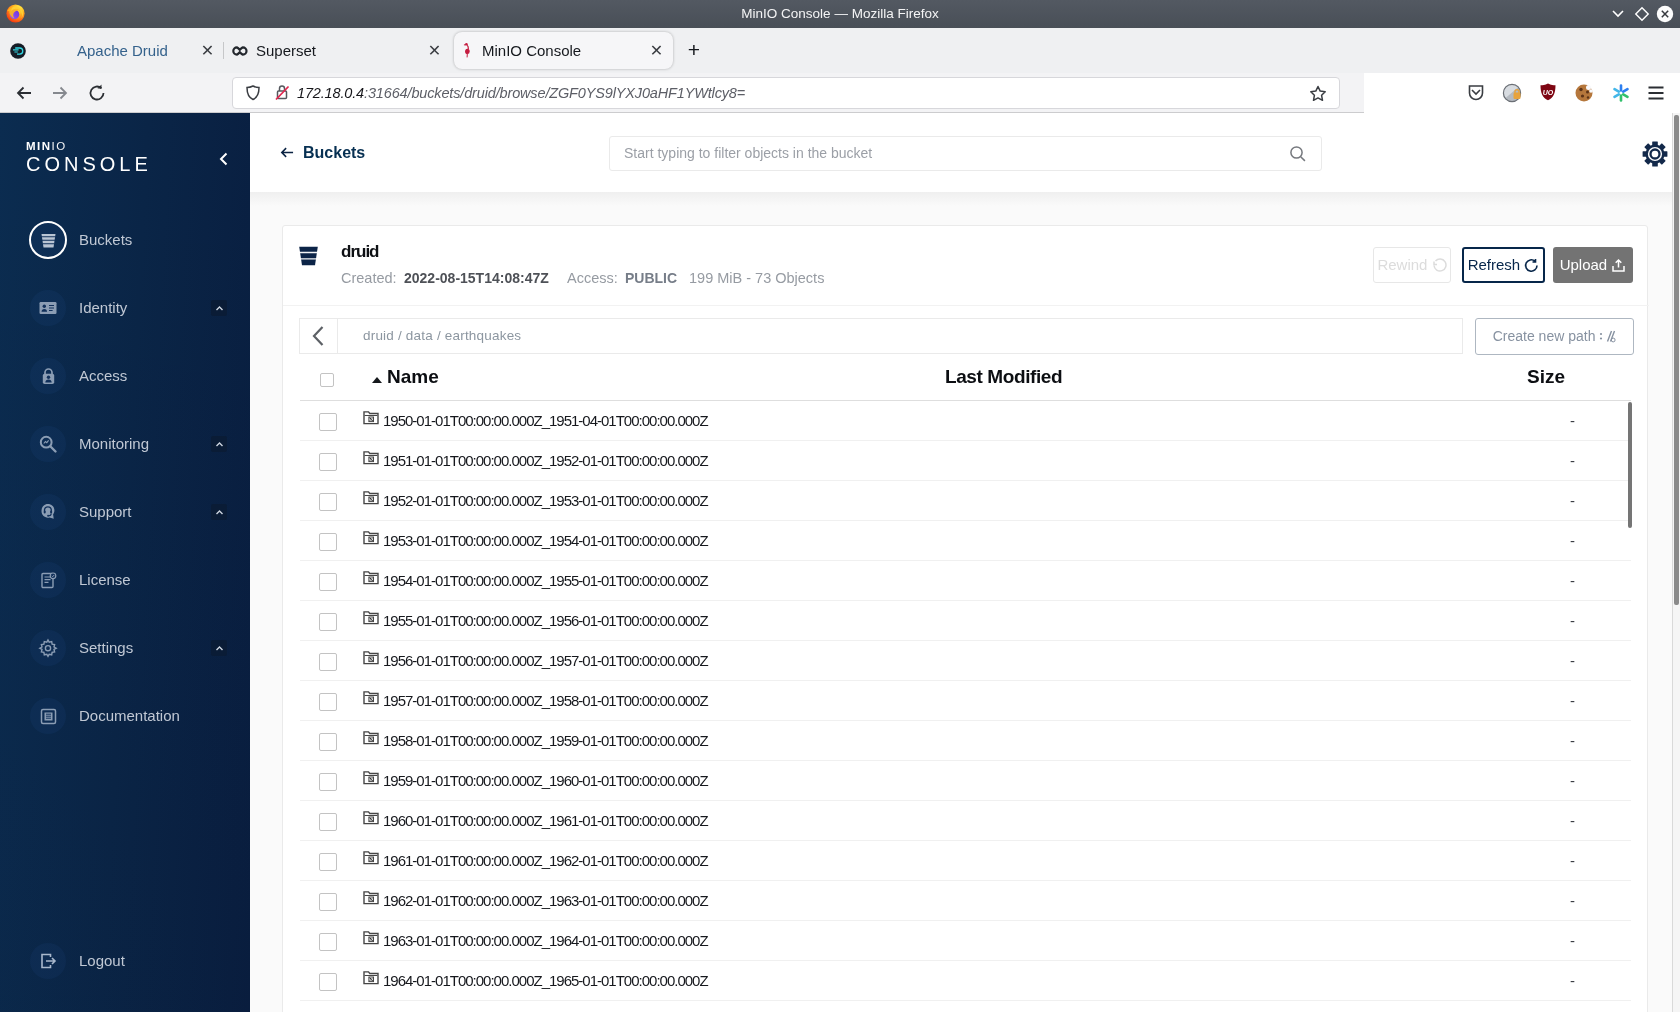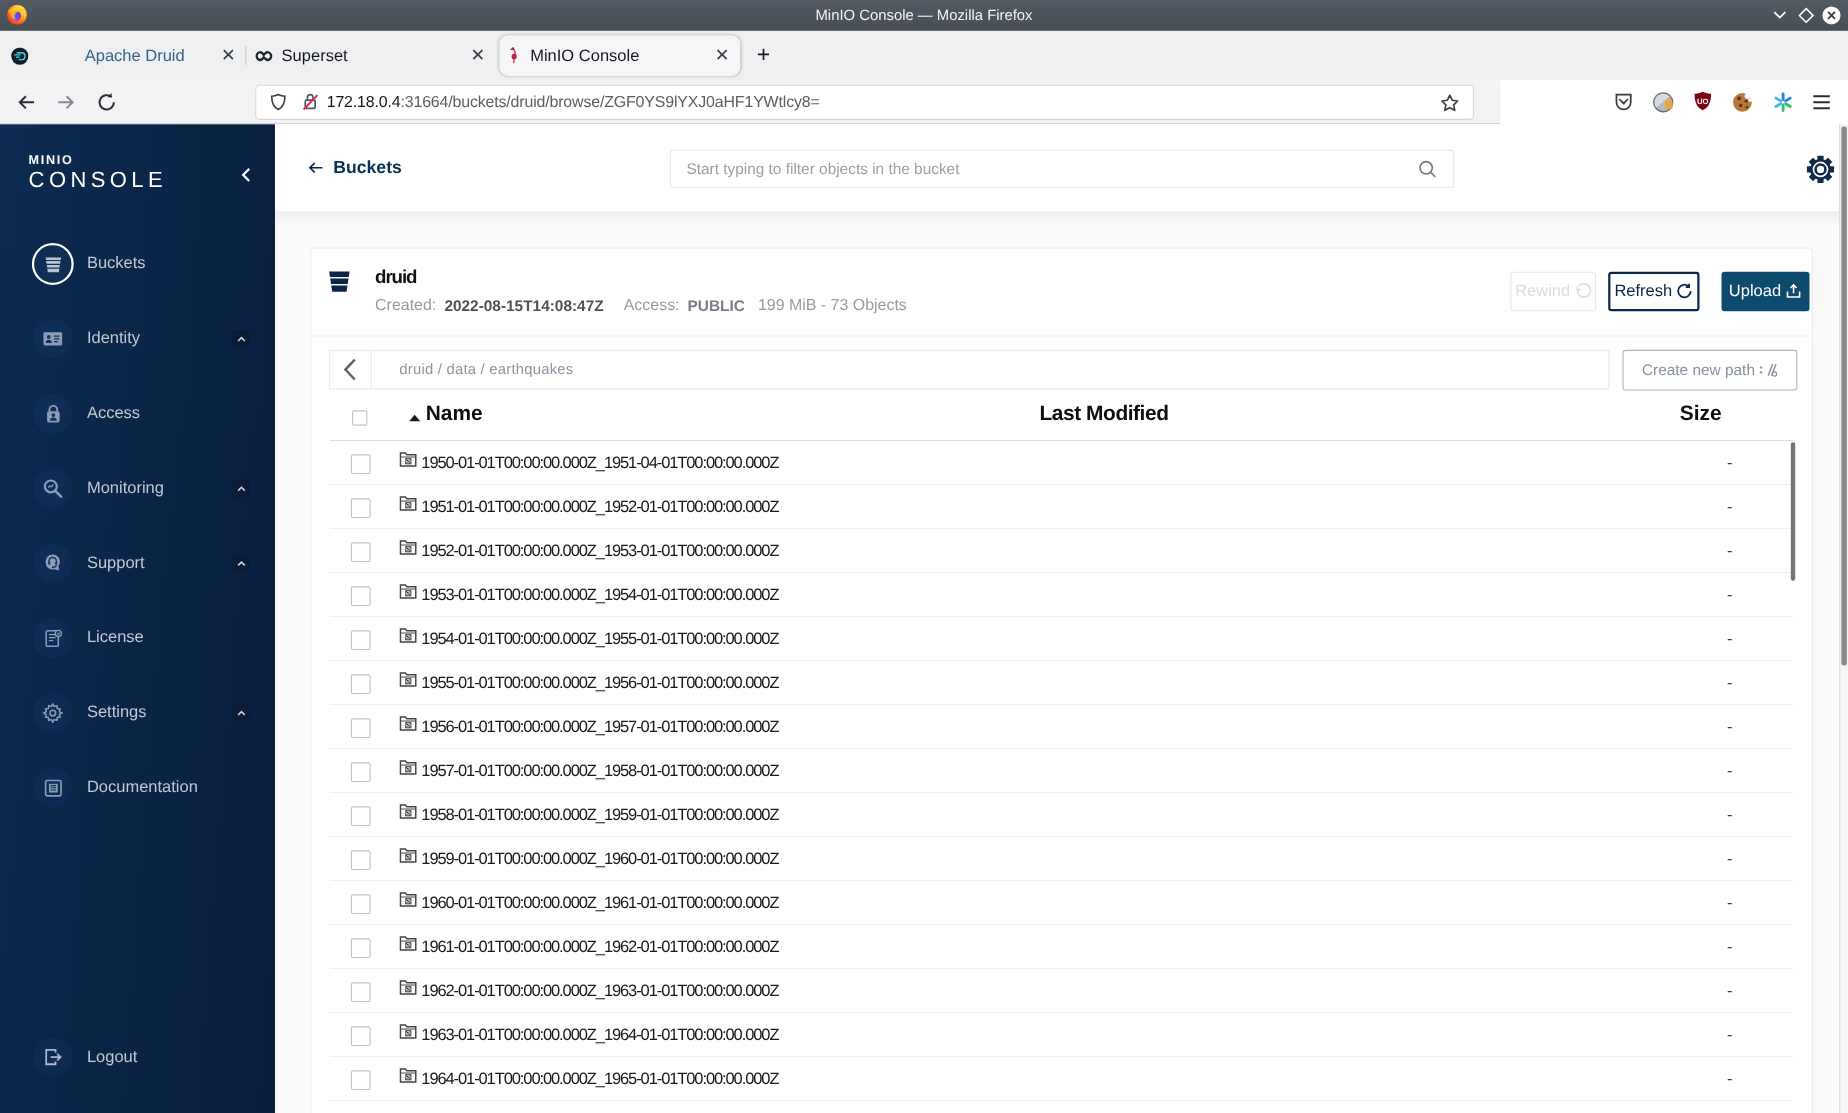--- a/index.html
+++ b/index.html
@@ -26,7 +26,7 @@
 #newtab { position:absolute; left:680px; top:8px; width:28px; height:28px; color:#15181d; font-size:21px; text-align:center; line-height:27px; }
 
 
-#toolbar { position:absolute; left:0; top:73px; width:1364px; height:40px; background:#f3f3f5; border-bottom:1px solid #ccccce; }
+#toolbar { position:absolute; left:0; top:73px; width:1364px; height:40px; background:#f3f3f5; border-bottom:1px solid #ccccce;font-style:italic; }
 .navicon { position:absolute; top:0; height:40px; }
 #urlbox { position:absolute; left:232px; top:4px; width:1108px; height:32px; background:#ffffff;
   border:1px solid #d7d7db; border-radius:4px; }

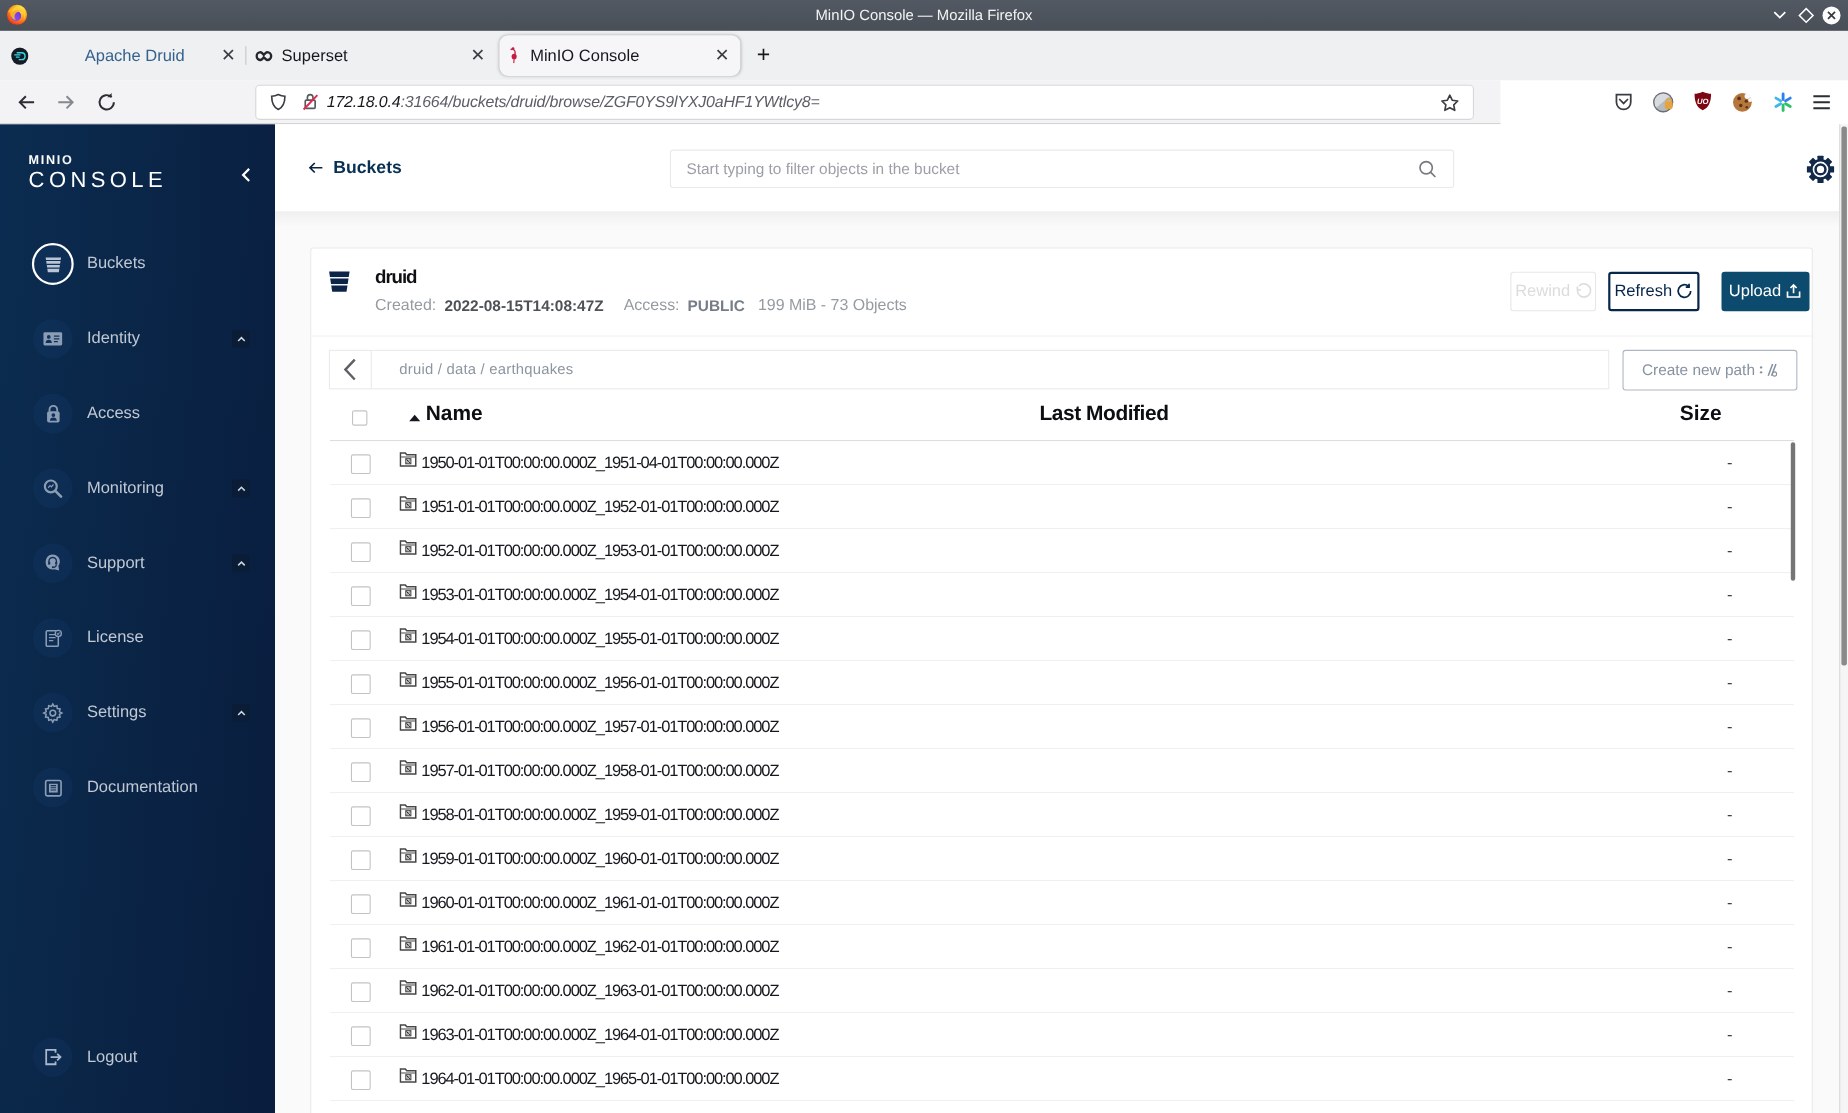--- a/index.html
+++ b/index.html
@@ -39,7 +39,7 @@
   background-image:linear-gradient(rgba(0,0,0,0) 0%, rgba(5,10,20,0.05) 100%), linear-gradient(93deg,#0b2c50 0%, #0a2547 50%, #091e40 100%); }
 #logo { position:absolute; left:26px; top:27px; color:#fff; }
 #logo .minio { font-size:11.5px; font-weight:bold; letter-spacing:1.5px; }
-#logo .minio span { font-weight:bold; opacity:.95; }
+#logo .minio span { font-weight:normal; opacity:.95; }
 #logo .console { font-size:20px; font-weight:300; letter-spacing:4px; margin-top:1px; }
 #collapse { position:absolute; left:216px; top:38px; width:16px; height:16px; }
 .mitem { position:absolute; left:0; width:250px; height:38px; }

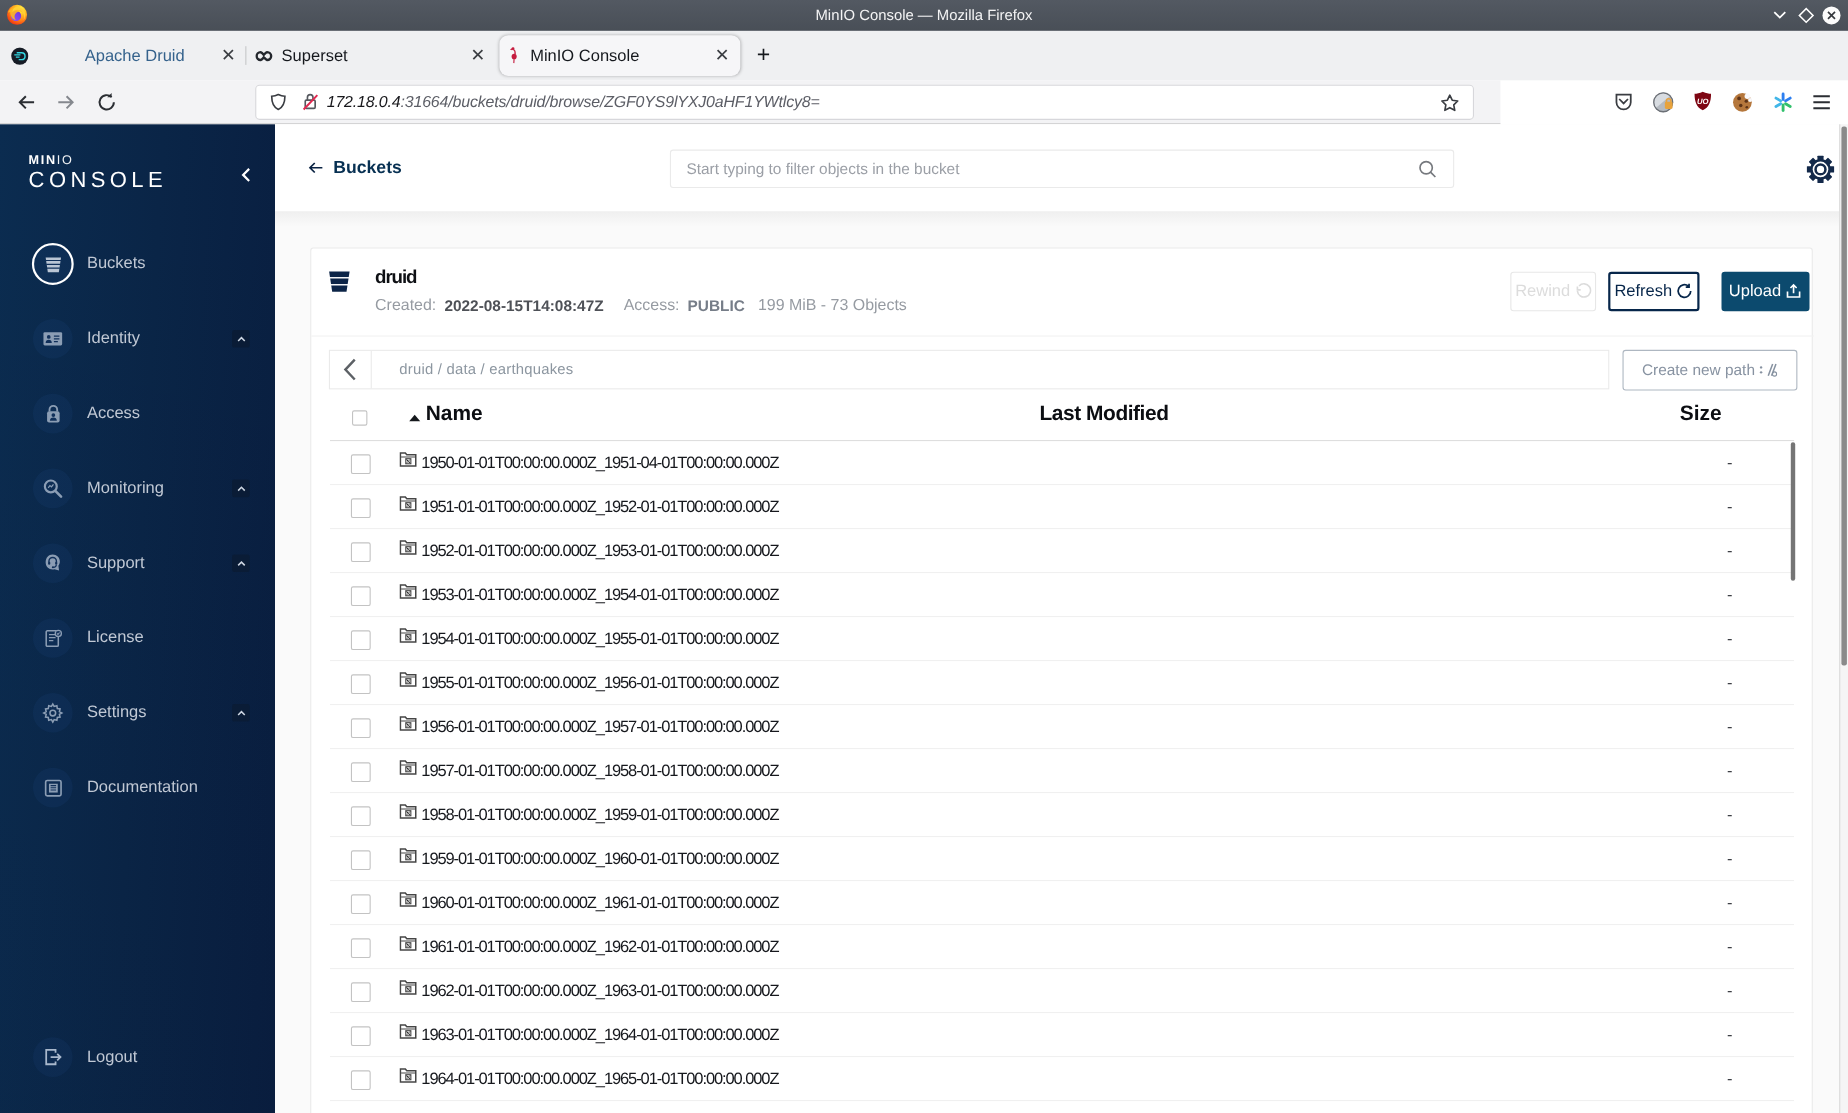--- a/index.html
+++ b/index.html
@@ -70,7 +70,7 @@
 .btn { position:absolute; top:21px; height:36px; border-radius:3px; font-size:15px; text-align:center; }
 #btn-rewind { left:1090px; width:78px; border:1px solid #e7e7e7; color:#dcdcdc; line-height:34px; }
 #btn-refresh { left:1179px; width:83px; border:2px solid #07264a; color:#07264a; line-height:32px; }
-#btn-upload { left:1270px; width:80px; background:#0c4a6e; color:#fff; line-height:36px;margin-left:12px; }
+#btn-upload { left:1270px; width:80px; background:#737373; color:#fff; line-height:36px; }
 #carddiv { position:absolute; left:0px; top:79px; width:1366px; height:1px; background:#f2f2f2; }
 #crumbbar { position:absolute; left:16px; top:92px; width:1164px; height:36px; border:1px solid #eaeaea; }
 #crumbback { position:absolute; left:0; top:0; width:38px; height:34px; border-right:1px solid #eaeaea; }

